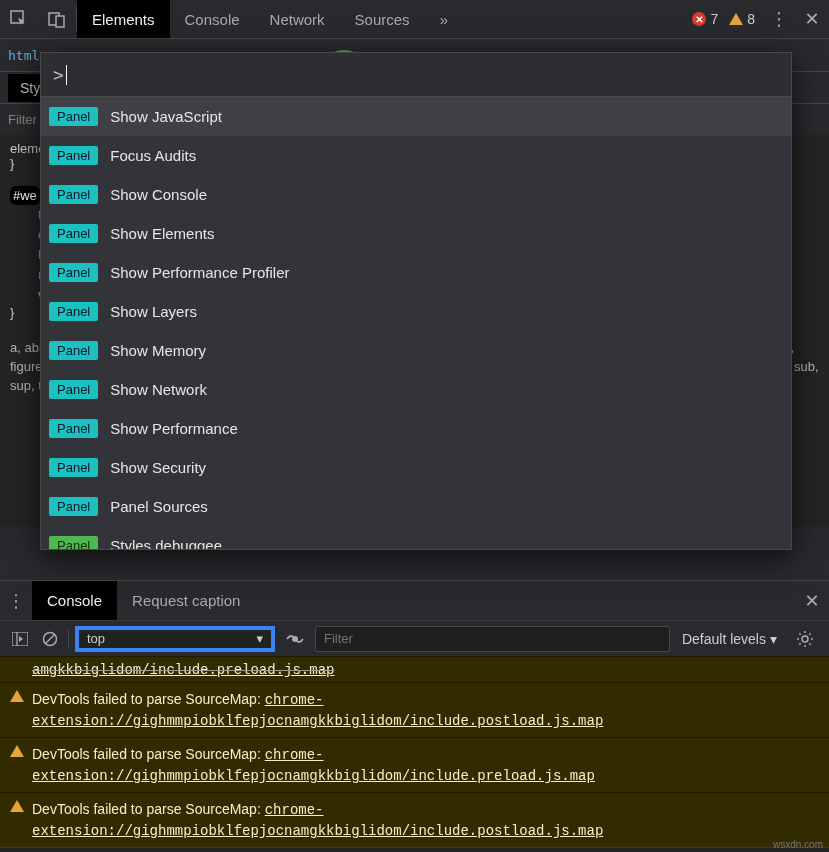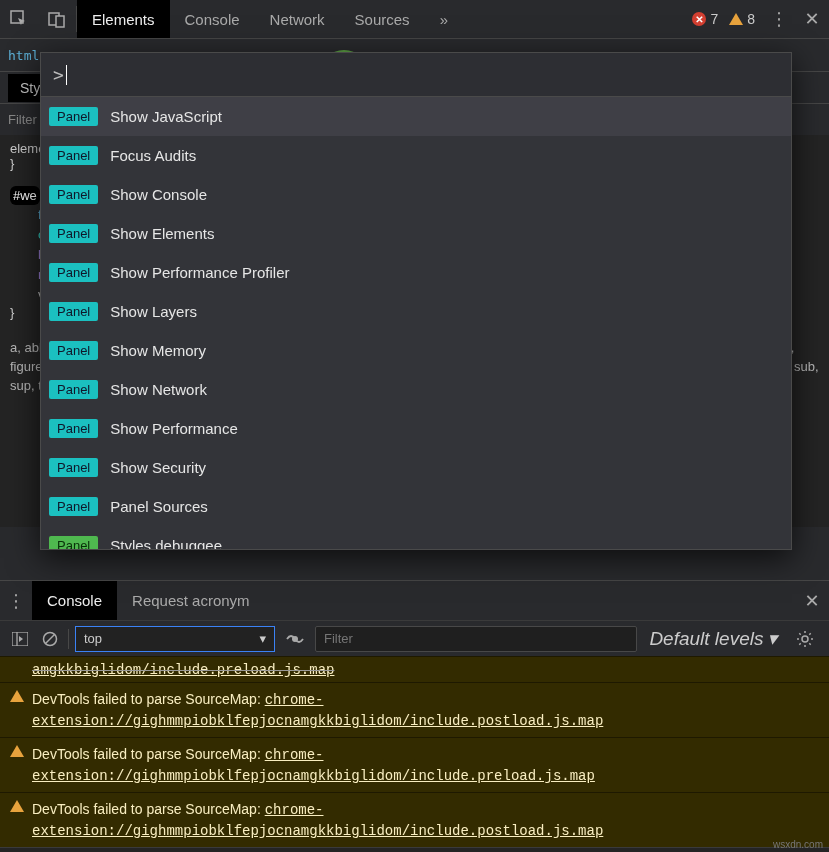--- a/index.html
+++ b/index.html
@@ -208,7 +208,7 @@
 <div class="drawer-bar">
   <div class="kebab">⋮</div>
   <div class="drawer-tab active">Console</div>
-  <div class="drawer-tab">Request acronym</div>
+  <div class="drawer-tab">Request caption</div>
   <div class="fill"></div>
   <div class="close-x">✕</div>
 </div>

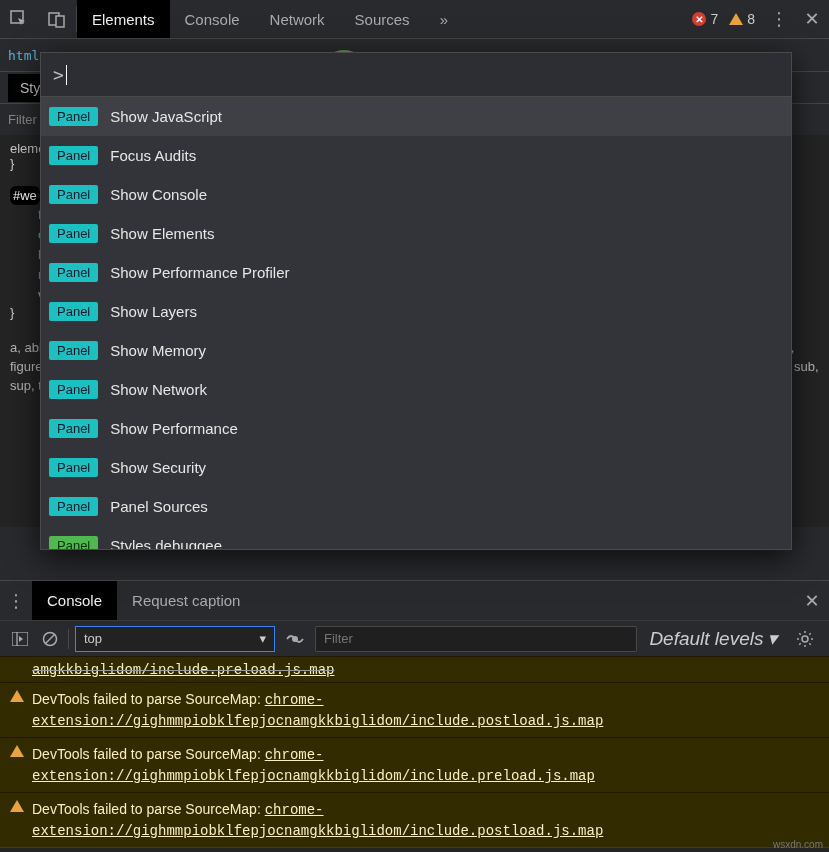--- a/index.html
+++ b/index.html
@@ -63,7 +63,7 @@
 .drawer-tab.active { background: #000; color: #eee; }
 
 .console-ctl { position: absolute; top: 620px; left: 0; right: 0; height: 36px; background: #292a2d; border-top: 1px solid #3a3a3a; display: flex; align-items: center; gap: 6px; padding: 0 8px; }
-.ctx-select { flex: 0 0 200px; height: 26px; background: #222; border: 1px solid #3b82f6; color: #ccc; display: flex; align-items: center; justify-content: space-between; padding: 0 8px; font-size: 13px; }
+.ctx-select { flex: 0 0 200px; height: 26px; background: #222; border: 4px solid #3b82f6; color: #ccc; display: flex; align-items: center; justify-content: space-between; padding: 0 8px; font-size: 13px; }
 .filter-input { flex: 1; height: 26px; background: #1f1f1f; border: 1px solid #484848; color: #888; padding: 0 8px; font-size: 13px; border-radius: 2px; }
 .levels { display: flex; align-items: center; gap: 4px; color: #ccc; font-size: 19px; padding: 0 6px; font-style: italic; }
 .gear { width: 32px; display: flex; align-items: center; justify-content: center; color: #aaa; }

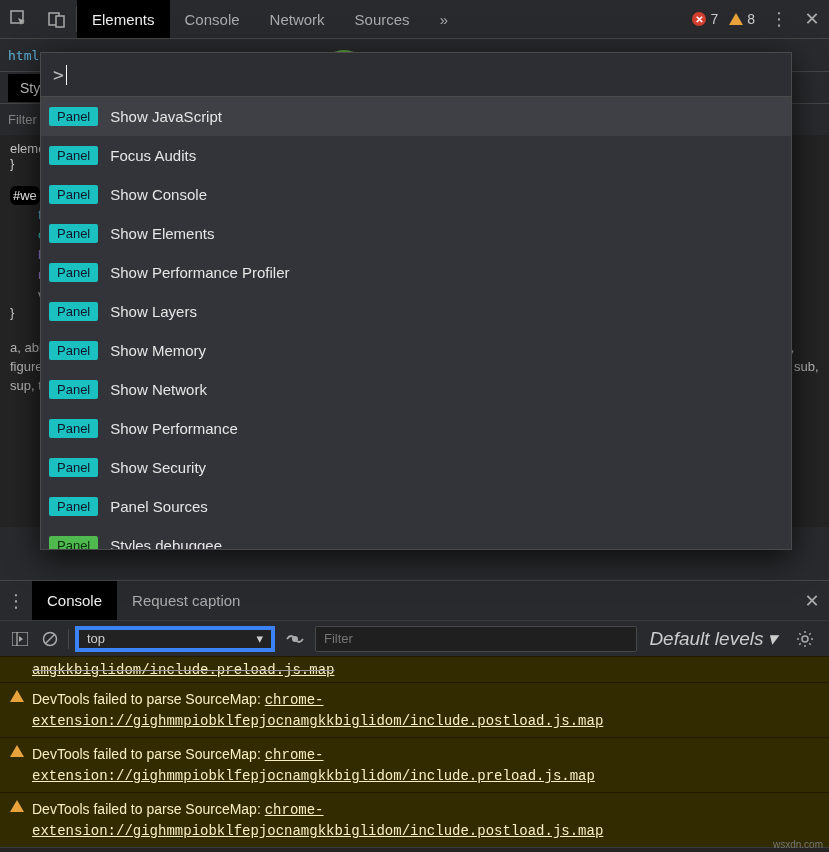--- a/index.html
+++ b/index.html
@@ -65,7 +65,7 @@
 .console-ctl { position: absolute; top: 620px; left: 0; right: 0; height: 36px; background: #292a2d; border-top: 1px solid #3a3a3a; display: flex; align-items: center; gap: 6px; padding: 0 8px; }
 .ctx-select { flex: 0 0 200px; height: 26px; background: #222; border: 4px solid #3b82f6; color: #ccc; display: flex; align-items: center; justify-content: space-between; padding: 0 8px; font-size: 13px; }
 .filter-input { flex: 1; height: 26px; background: #1f1f1f; border: 1px solid #484848; color: #888; padding: 0 8px; font-size: 13px; border-radius: 2px; }
-.levels { display: flex; align-items: center; gap: 4px; color: #ccc; font-size: 19px; padding: 0 6px; font-style: italic; }
+.levels { display: flex; align-items: center; gap: 4px; color: #ccc; font-size: 14px; padding: 0 6px; }
 .gear { width: 32px; display: flex; align-items: center; justify-content: center; color: #aaa; }
 
 .console-body { position: absolute; top: 656px; left: 0; right: 0; bottom: 0; background: #242424; overflow: hidden; font-family: Consolas, monospace; font-size: 14px; }

